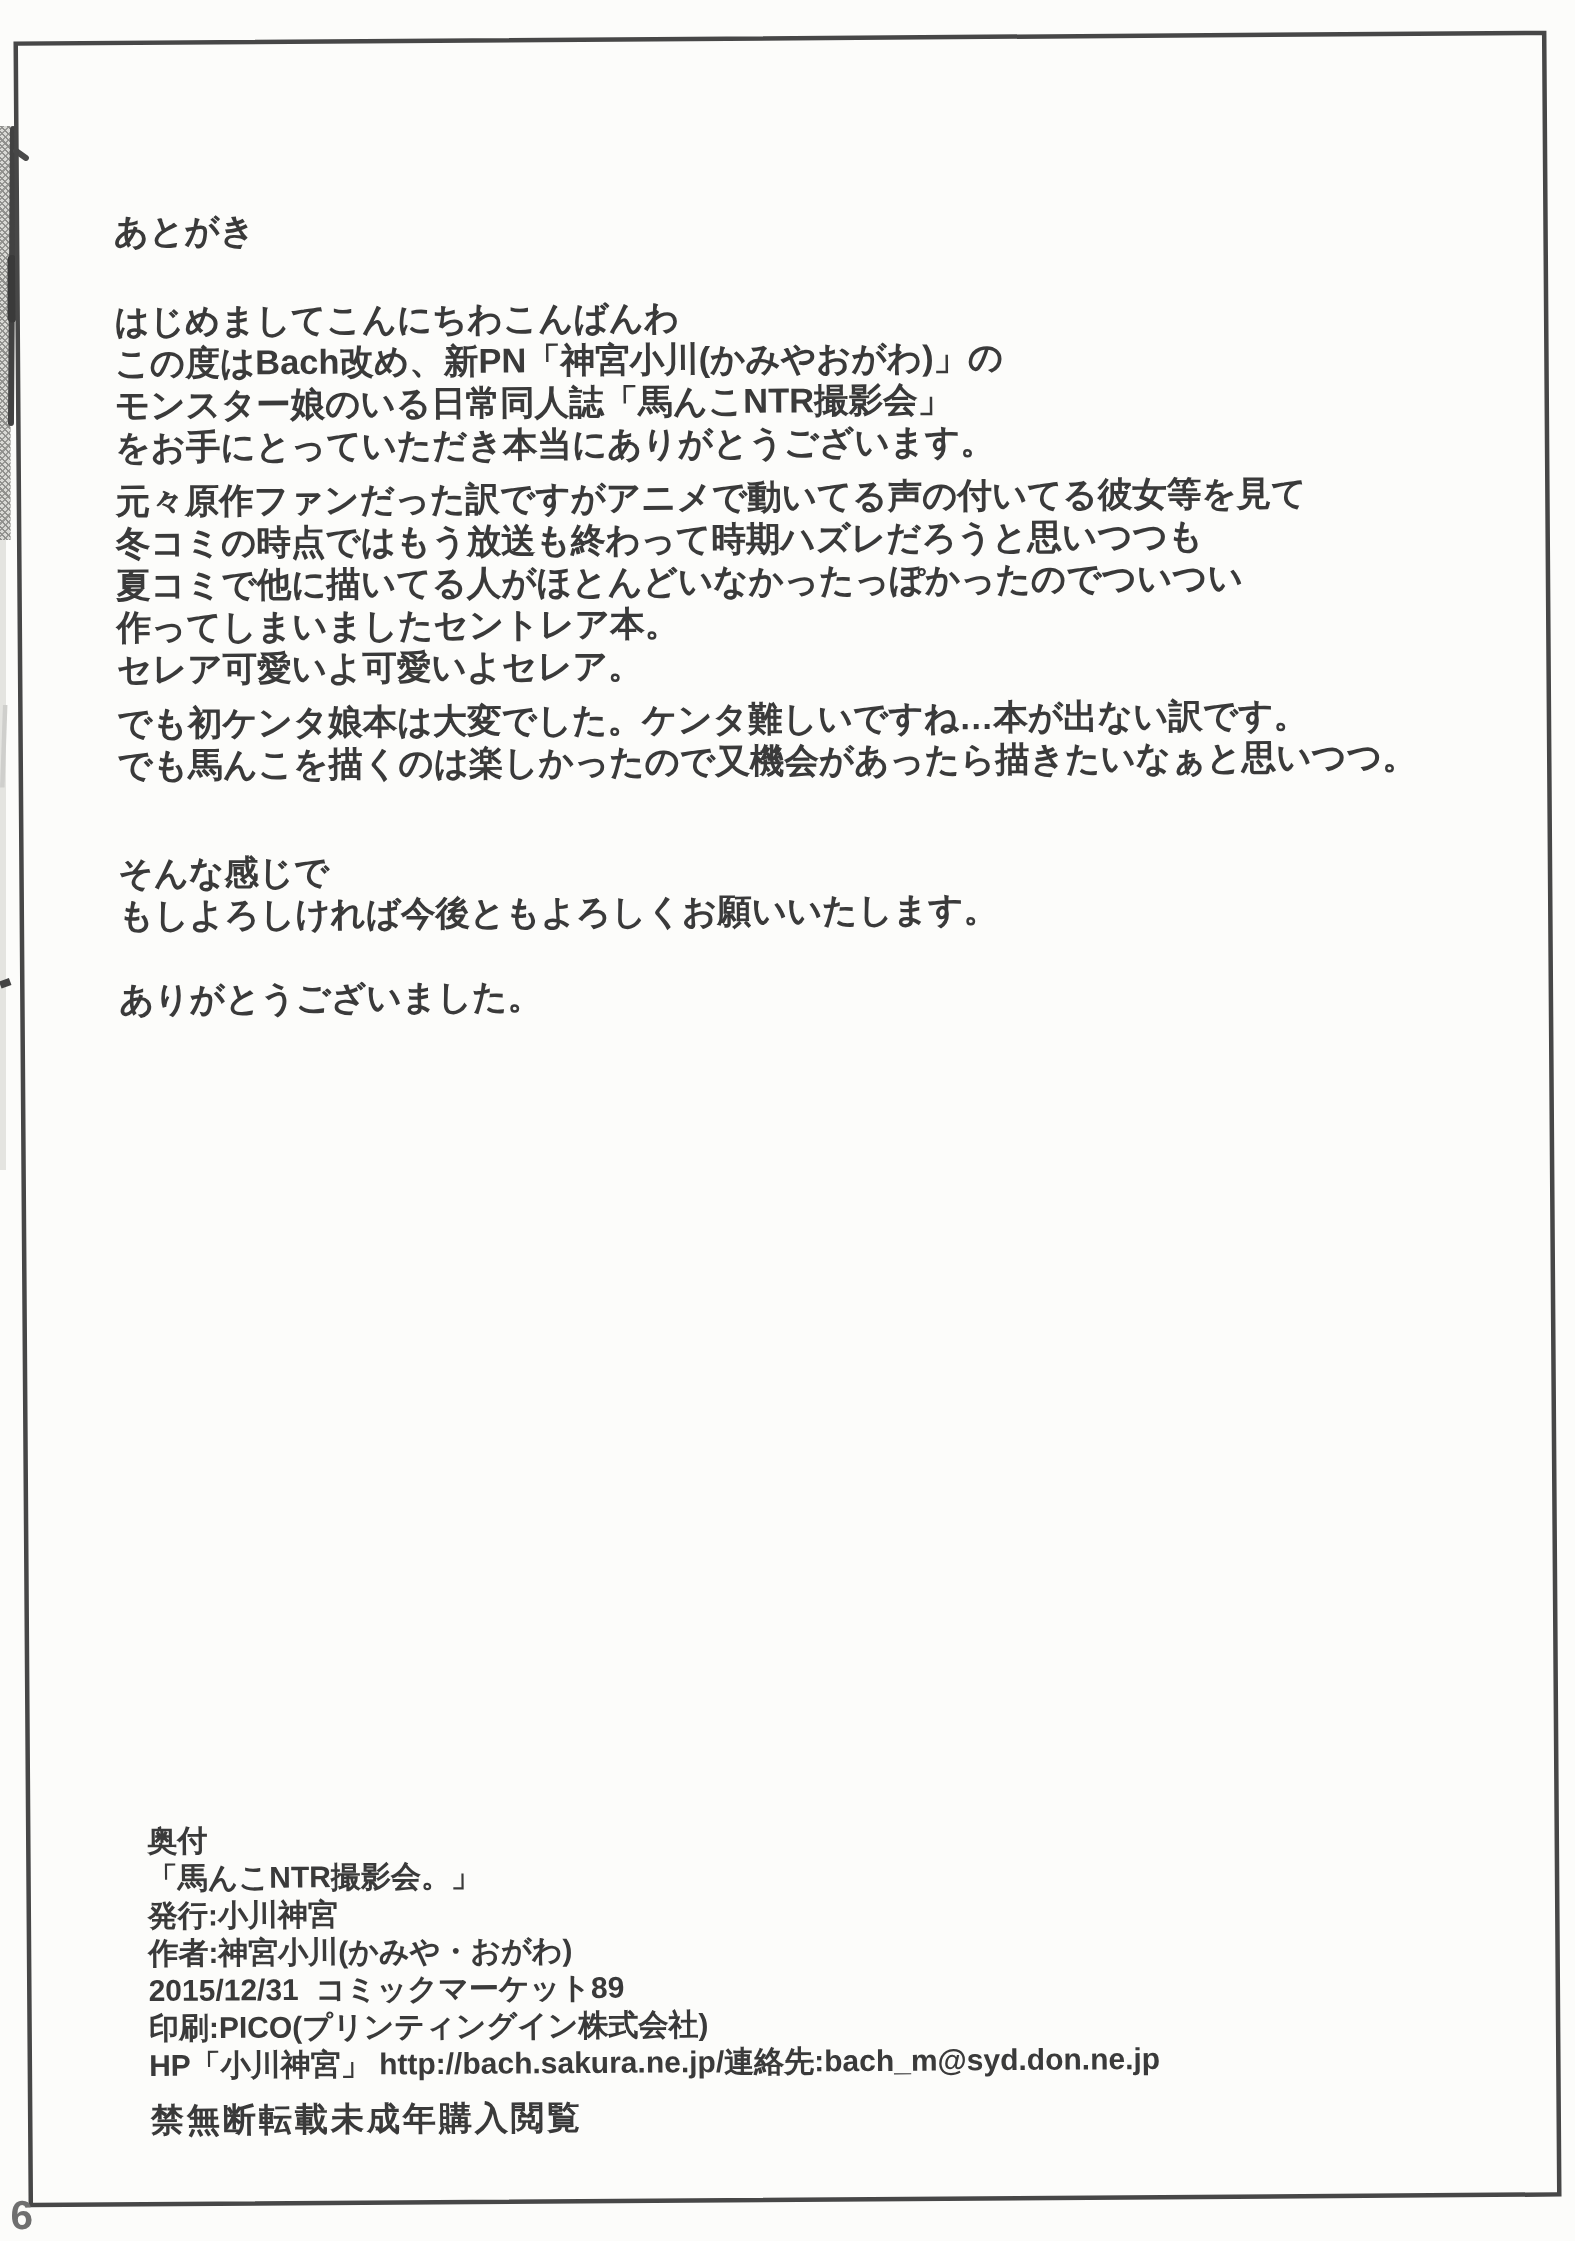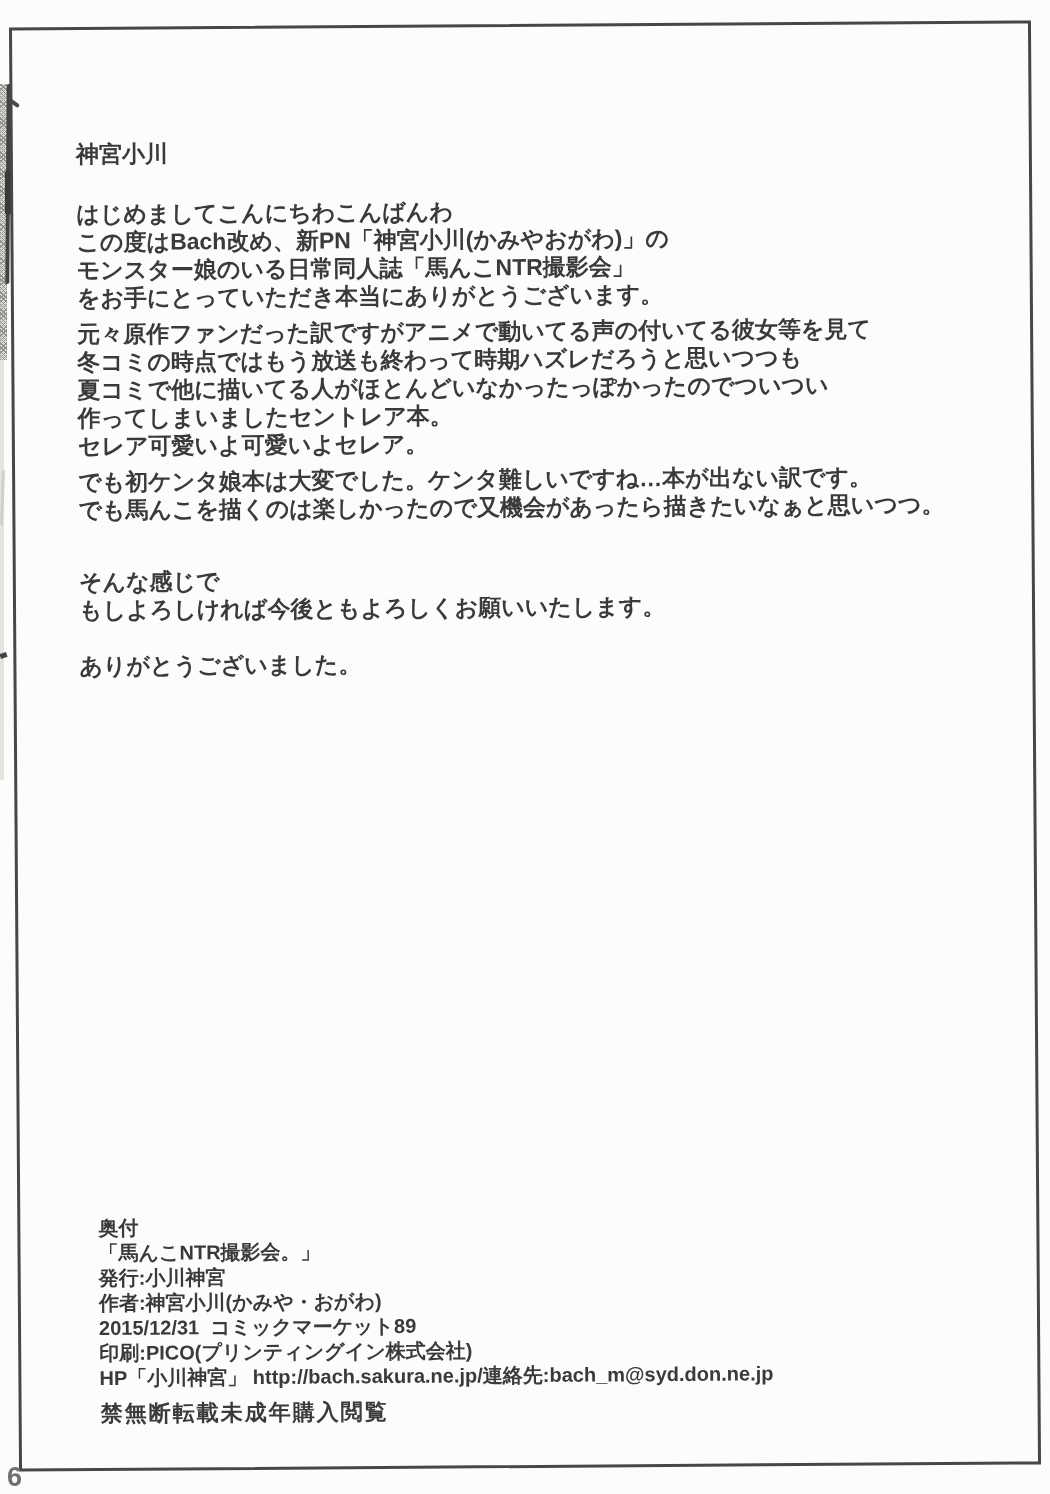--- a/index.html
+++ b/index.html
@@ -93,7 +93,7 @@
 
   <div class="frame">
 
-    <div class="textblock afterword-text" style="left:63px; top:110px;">神宮小川</div>
+    <div class="textblock afterword-text" style="left:63px; top:110px;">あとがき</div>
 
     <div class="textblock afterword-text" style="left:63px; top:170px;">
       <div class="line">はじめましてこんにちわこんばんわ</div>

